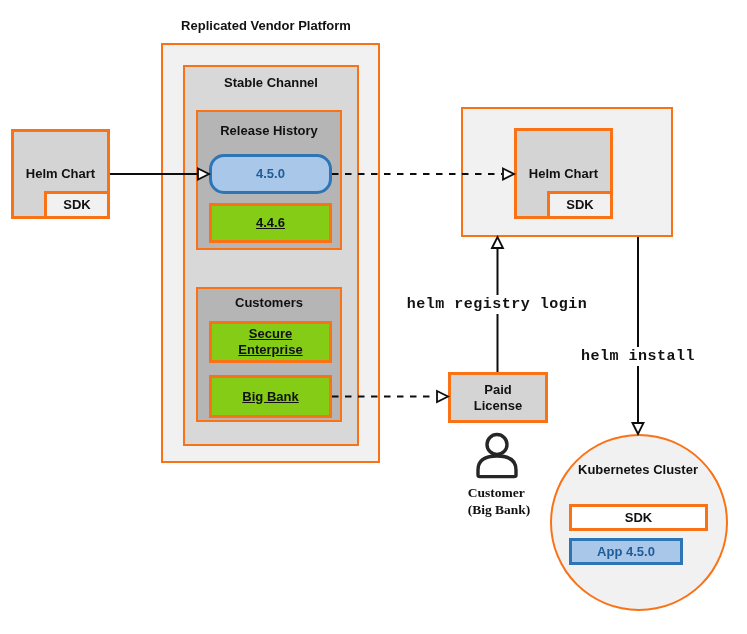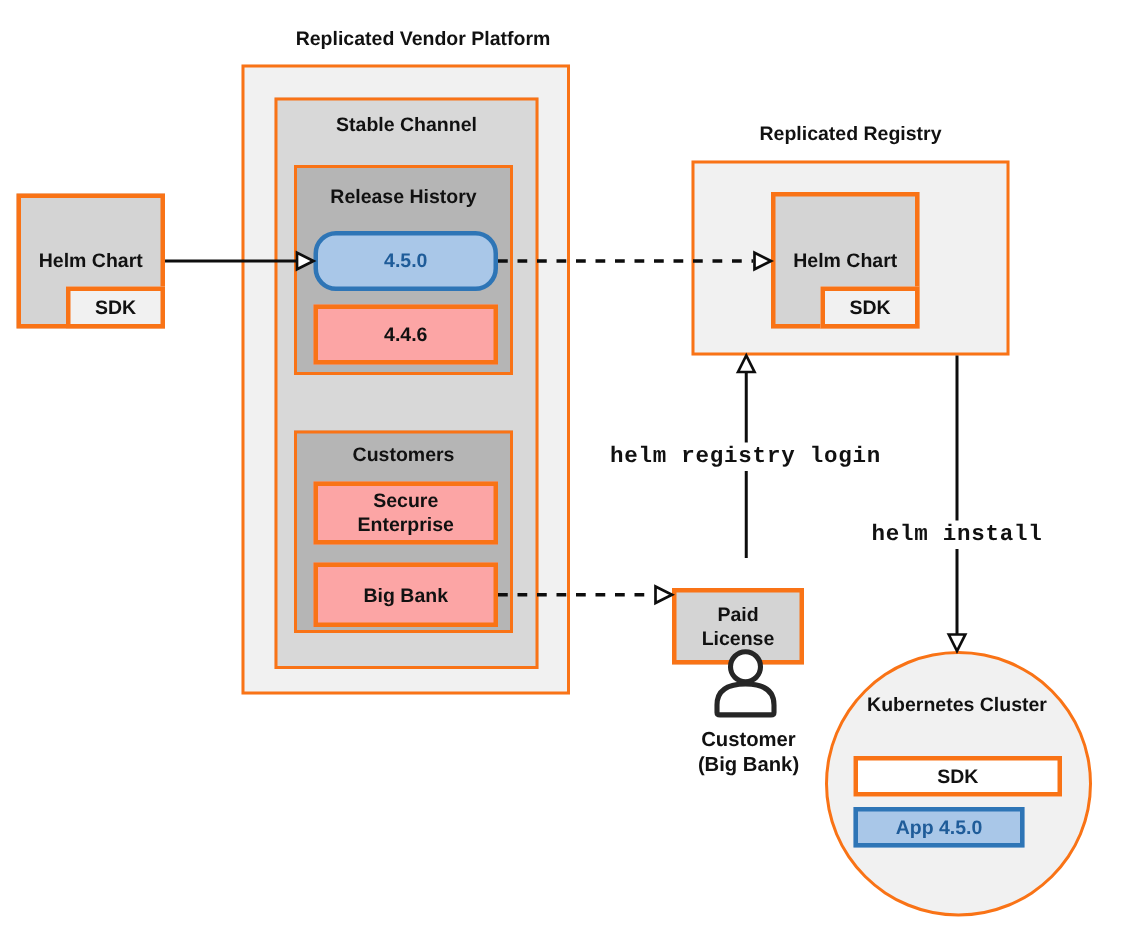--- a/index.html
+++ b/index.html
@@ -53,7 +53,7 @@
 
 <div id="canvas">
 
-  <div class="ctitle" style="left:270px; top:18px;padding-left:24px;">Replicated Vendor Platform</div>
+  <div class="ctitle" style="left:254px; top:18px;padding-left:24px;">Replicated Vendor Platform</div>
 
   <div class="box fill-lightest" style="left:161px; top:43px; width:219px; height:420px;"></div>
 

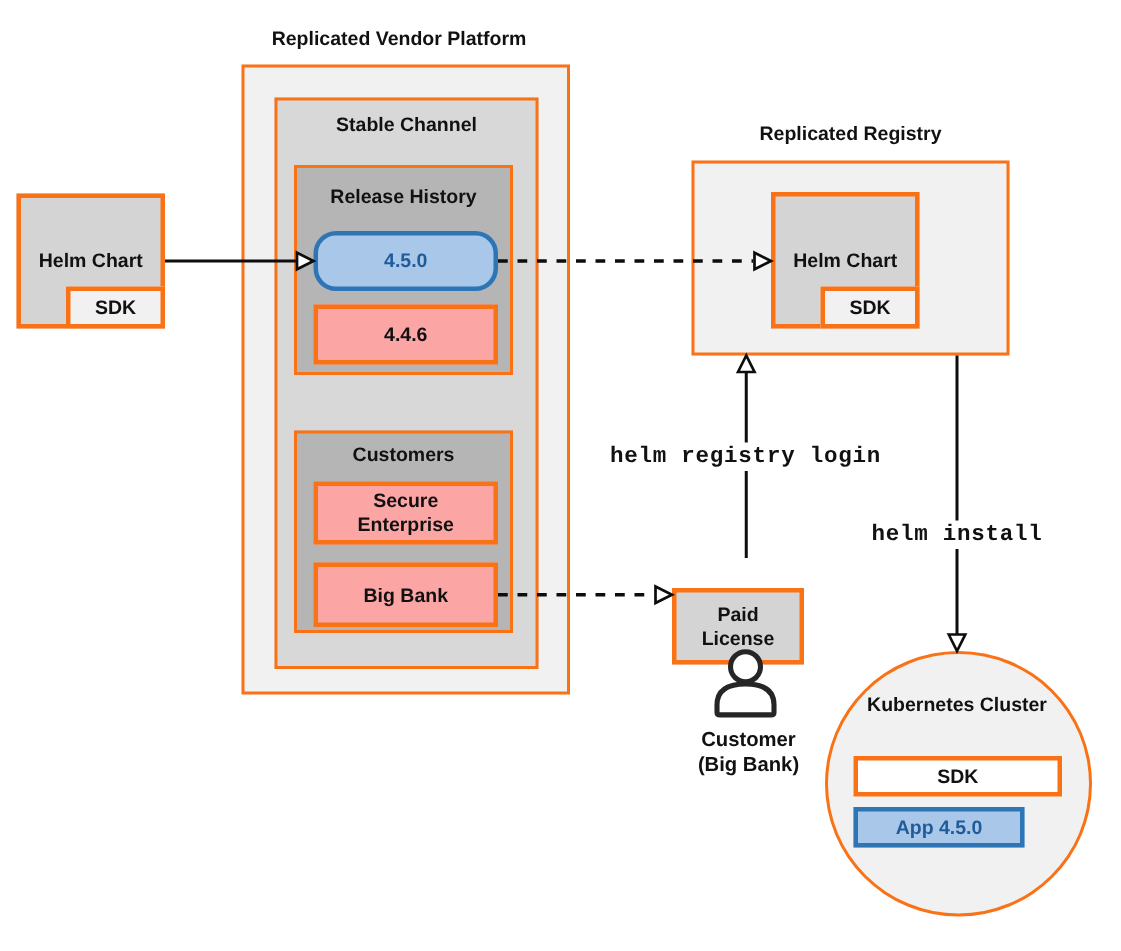--- a/index.html
+++ b/index.html
@@ -76,7 +76,6 @@
   <div class="box item fill-chart" style="left:11px; top:129px; width:99px; height:90px;">Helm Chart</div>
   <div class="box item fill-lightest" style="left:44px; top:191px; width:66px; height:28px;">SDK</div>
 
-  <div class="ctitle" style="left:567px; top:81px;">Replicated Registry</div>
   <div class="box fill-lightest" style="left:461px; top:107px; width:212px; height:130px;"></div>
   <div class="box item fill-chart" style="left:514px; top:128px; width:99px; height:91px;">Helm Chart</div>
   <div class="box item fill-lightest" style="left:547px; top:191px; width:66px; height:28px;">SDK</div>

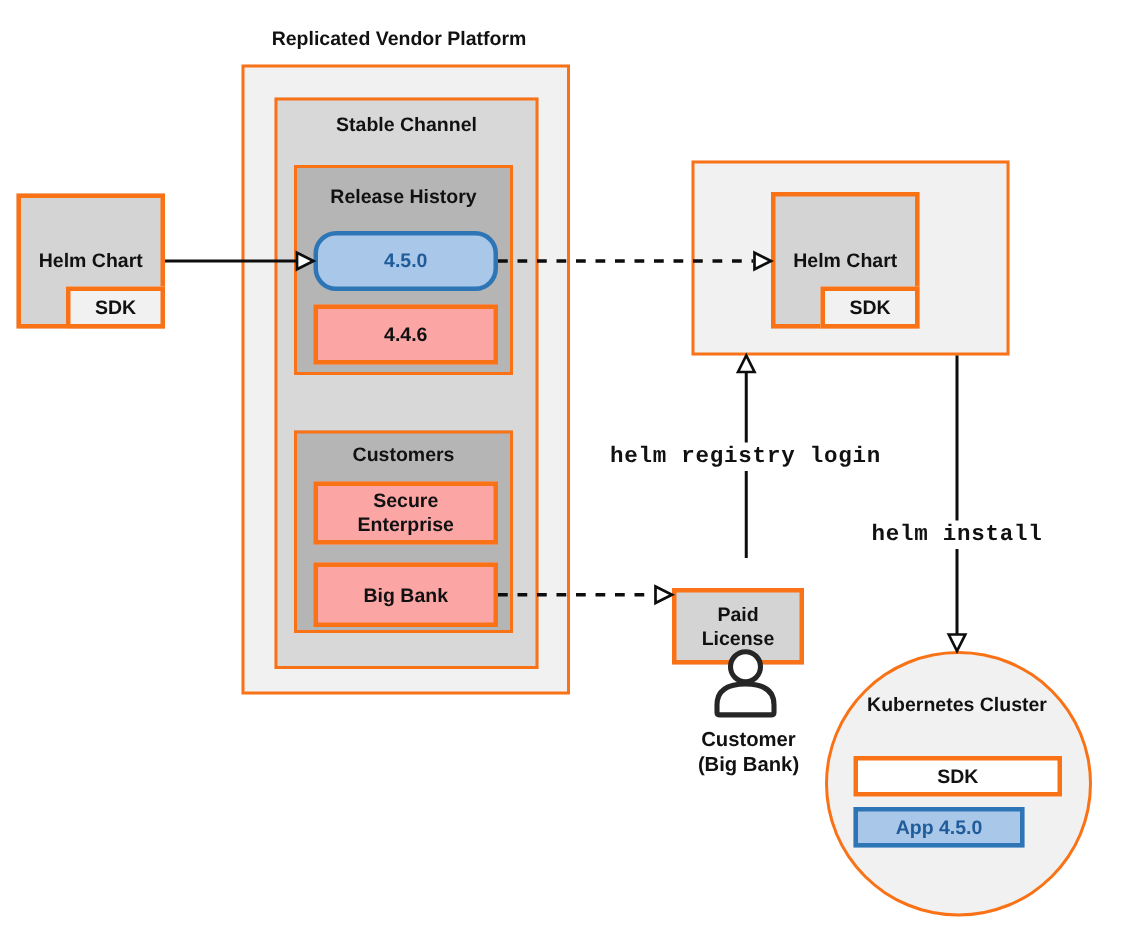--- a/index.html
+++ b/index.html
@@ -13,7 +13,7 @@
   .fill-lightest { background:#f1f1f1; }
   .fill-light    { background:#d8d8d8; }
   .fill-mid      { background:#b5b5b5; }
-  .fill-item     { background:#fca5a5; }
+  .fill-item     { background:#84cc16;text-decoration:underline; }
   .fill-chart    { background:#d4d4d4; }
   .fill-white    { background:#ffffff; }
   .item {

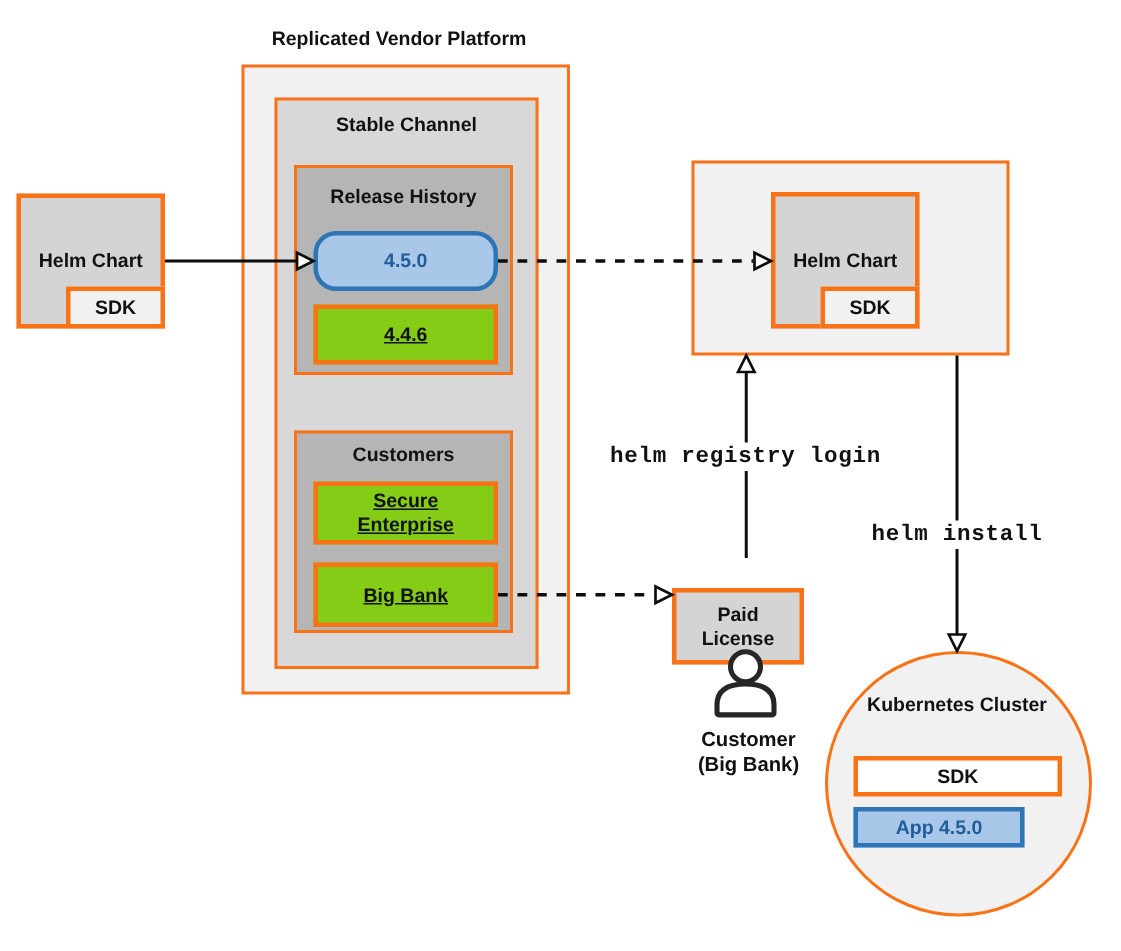--- a/index.html
+++ b/index.html
@@ -80,7 +80,7 @@
   <div class="box item fill-chart" style="left:514px; top:128px; width:99px; height:91px;">Helm Chart</div>
   <div class="box item fill-lightest" style="left:547px; top:191px; width:66px; height:28px;">SDK</div>
 
-  <div class="box item fill-chart" style="left:448px; top:372px; width:88px; height:51px;margin-top:20px;">Paid
+  <div class="box item fill-chart" style="left:448px; top:372px; width:100px; height:51px;">Paid
 License</div>
 
   <div id="person-icon-wrap">

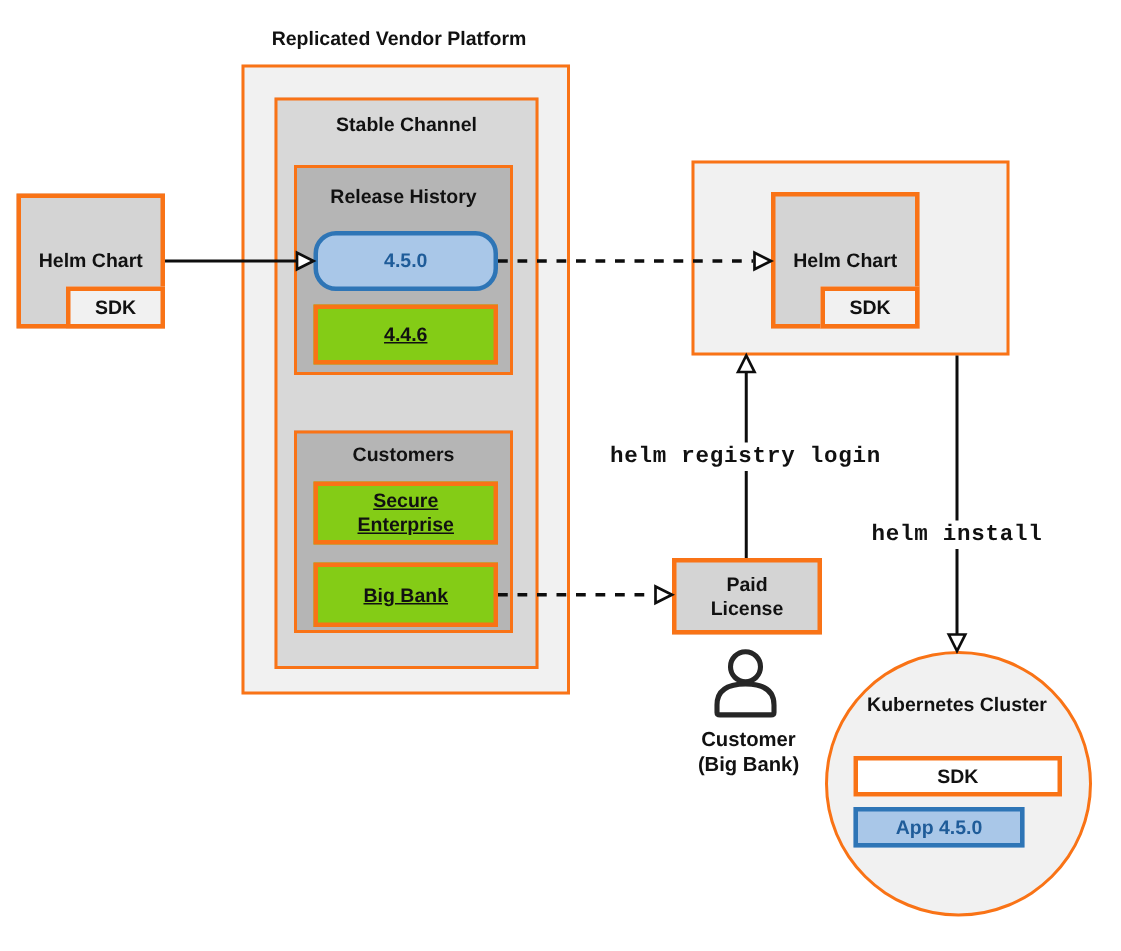--- a/index.html
+++ b/index.html
@@ -35,7 +35,7 @@
   .caption {
     position:absolute; z-index:2;
     font-weight:bold; font-size:13.5px; line-height:16.5px;
-    transform:translateX(-50%); text-align:center; white-space:pre-line;
+    transform:translateX(-50%); text-align:left; white-space:pre-line;font-family:Liberation Serif, serif;
   }
   .cmd {
     position:absolute; z-index:4;

